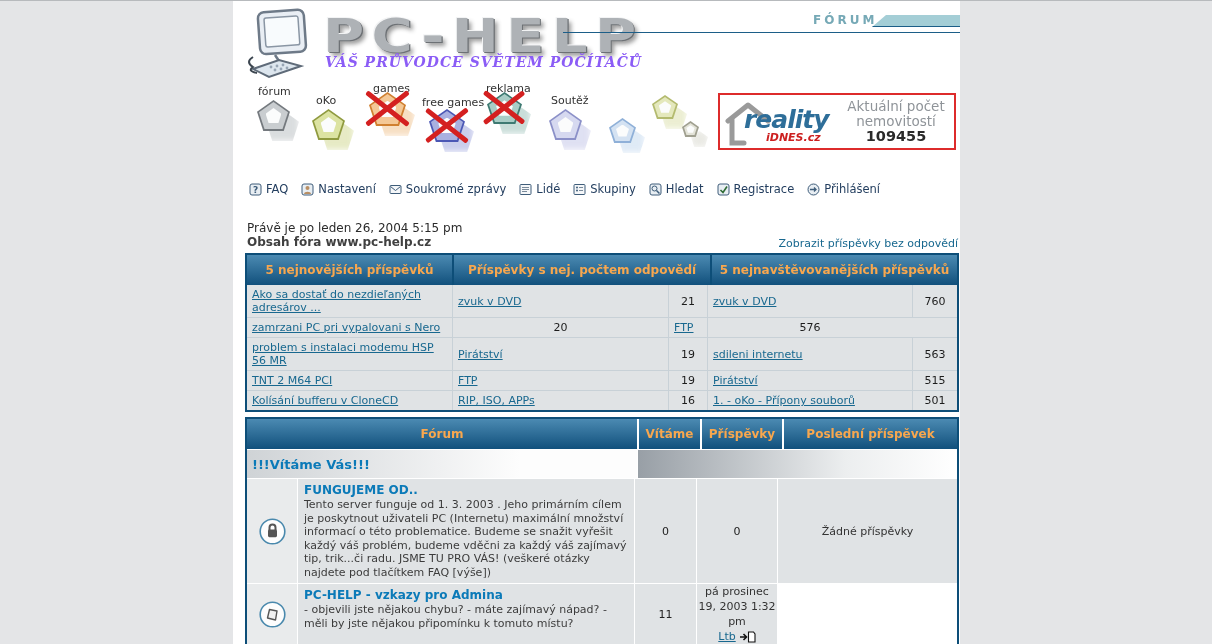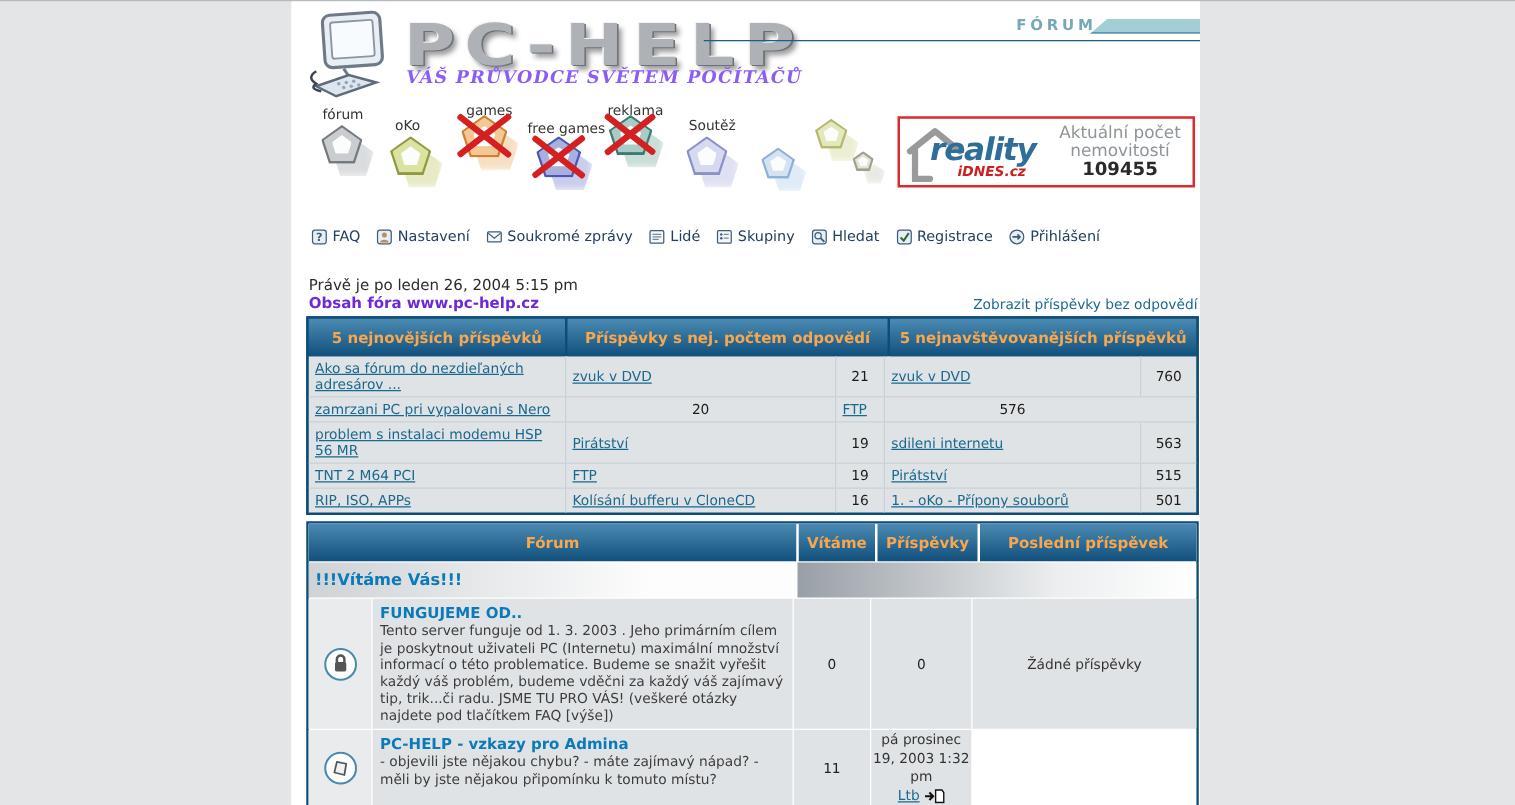--- a/index.html
+++ b/index.html
@@ -49,7 +49,7 @@
 
   
   .nowline{position:absolute;left:14px;top:220px;font-size:12px;color:#2b2b2b;}
-  .index-title{position:absolute;left:14px;top:234px;font-size:12px;font-weight:bold;color:#6d28d9;}
+  .index-title{position:absolute;left:14px;top:234px;font-size:12px;font-weight:bold;color:#404040;}
   .unanswered{position:absolute;right:2px;top:236px;font-size:11px;color:#18688f;cursor:pointer;}
 
   

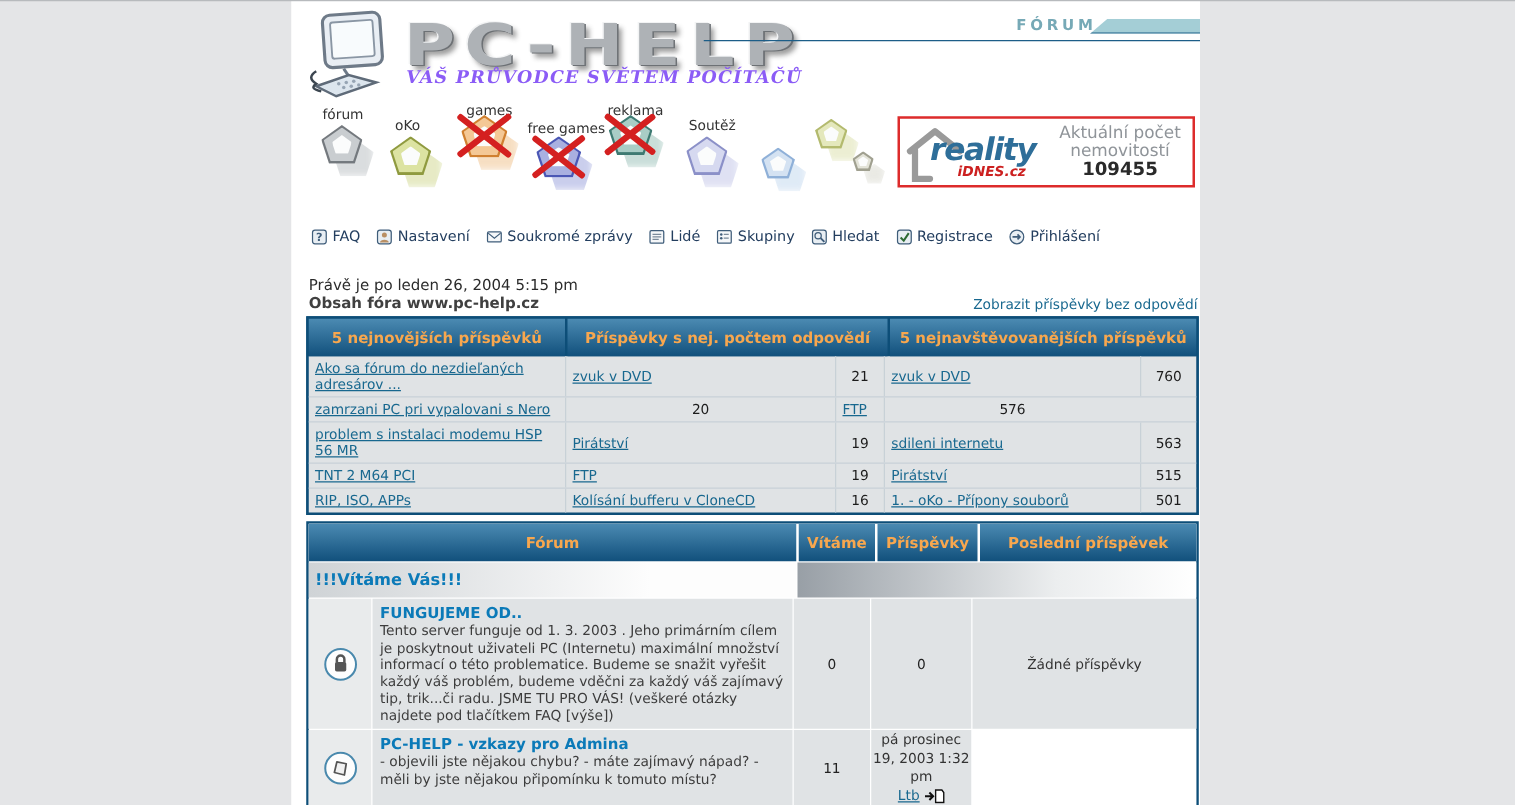--- a/index.html
+++ b/index.html
@@ -282,7 +282,7 @@
       <div class="stats-body">
         <div class="srow">
           <div class="scell">
-              <span class="slink">Ako sa fórum do nezdieľaných adresárov ...</span>
+              <span class="slink">Ako sa dostať do nezdieľaných adresárov ...</span>
             </div>
           <div class="scell">
               <span class="slink">zvuk v DVD</span>

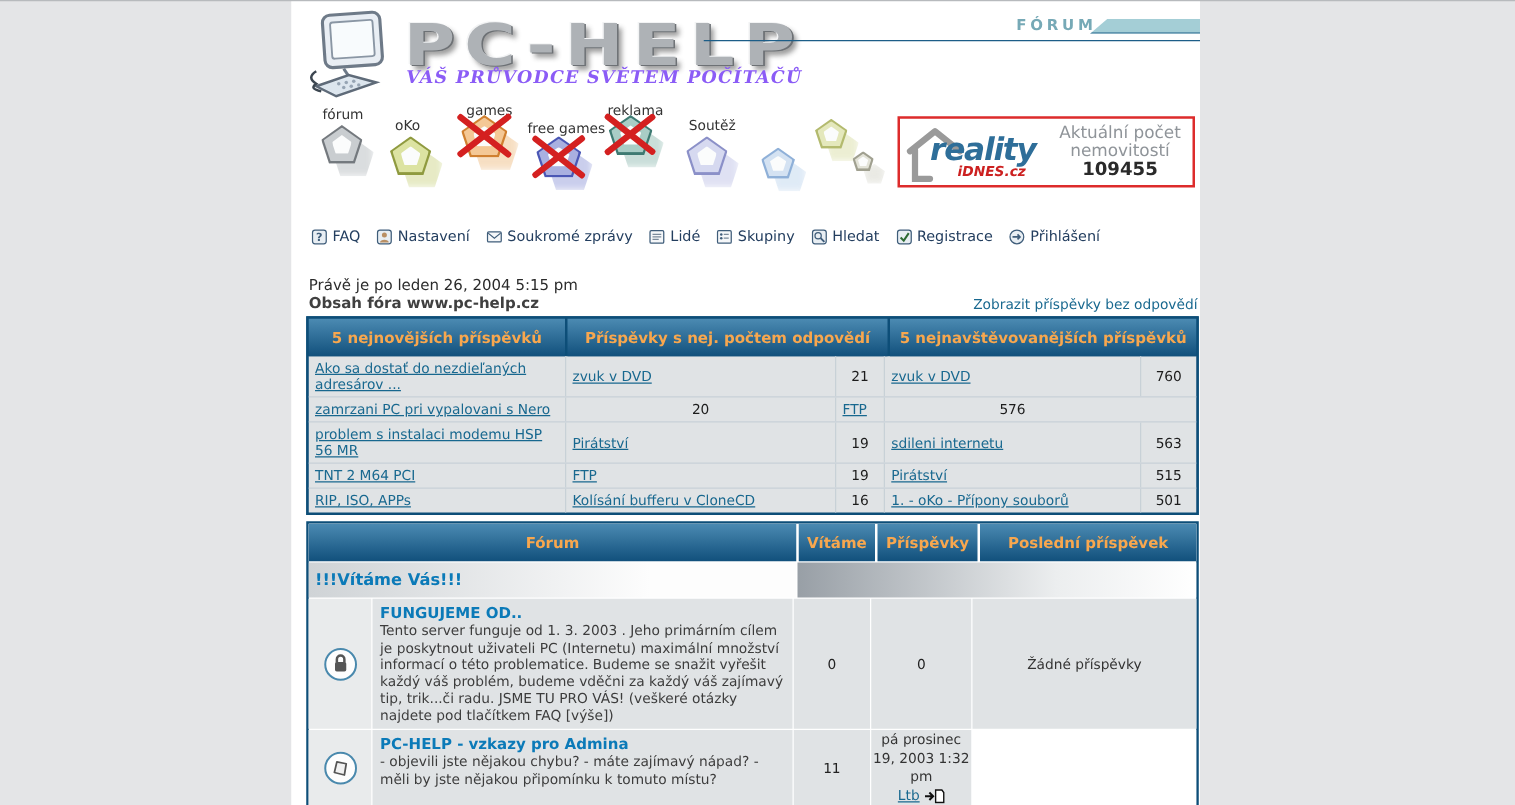--- a/index.html
+++ b/index.html
@@ -331,10 +331,10 @@
         </div>
         <div class="srow">
           <div class="scell">
+              <span class="slink">Kolísání bufferu v CloneCD</span>
+            </div>
+          <div class="scell">
               <span class="slink">RIP, ISO, APPs</span>
-            </div>
-          <div class="scell">
-              <span class="slink">Kolísání bufferu v CloneCD</span>
             </div>
           <div class="scell scount">16</div>
           <div class="scell">

